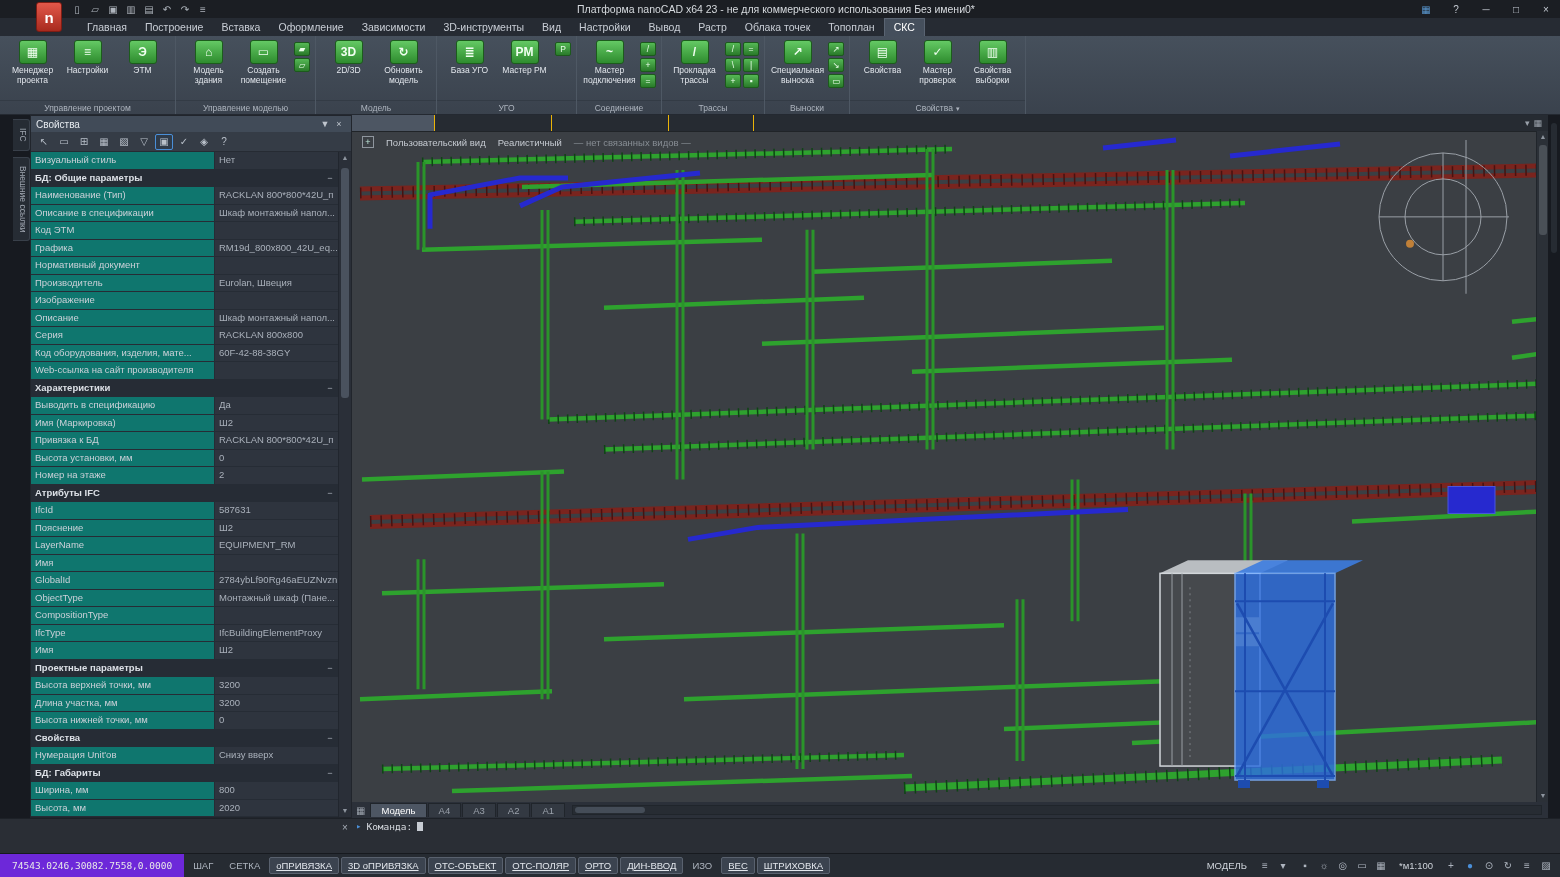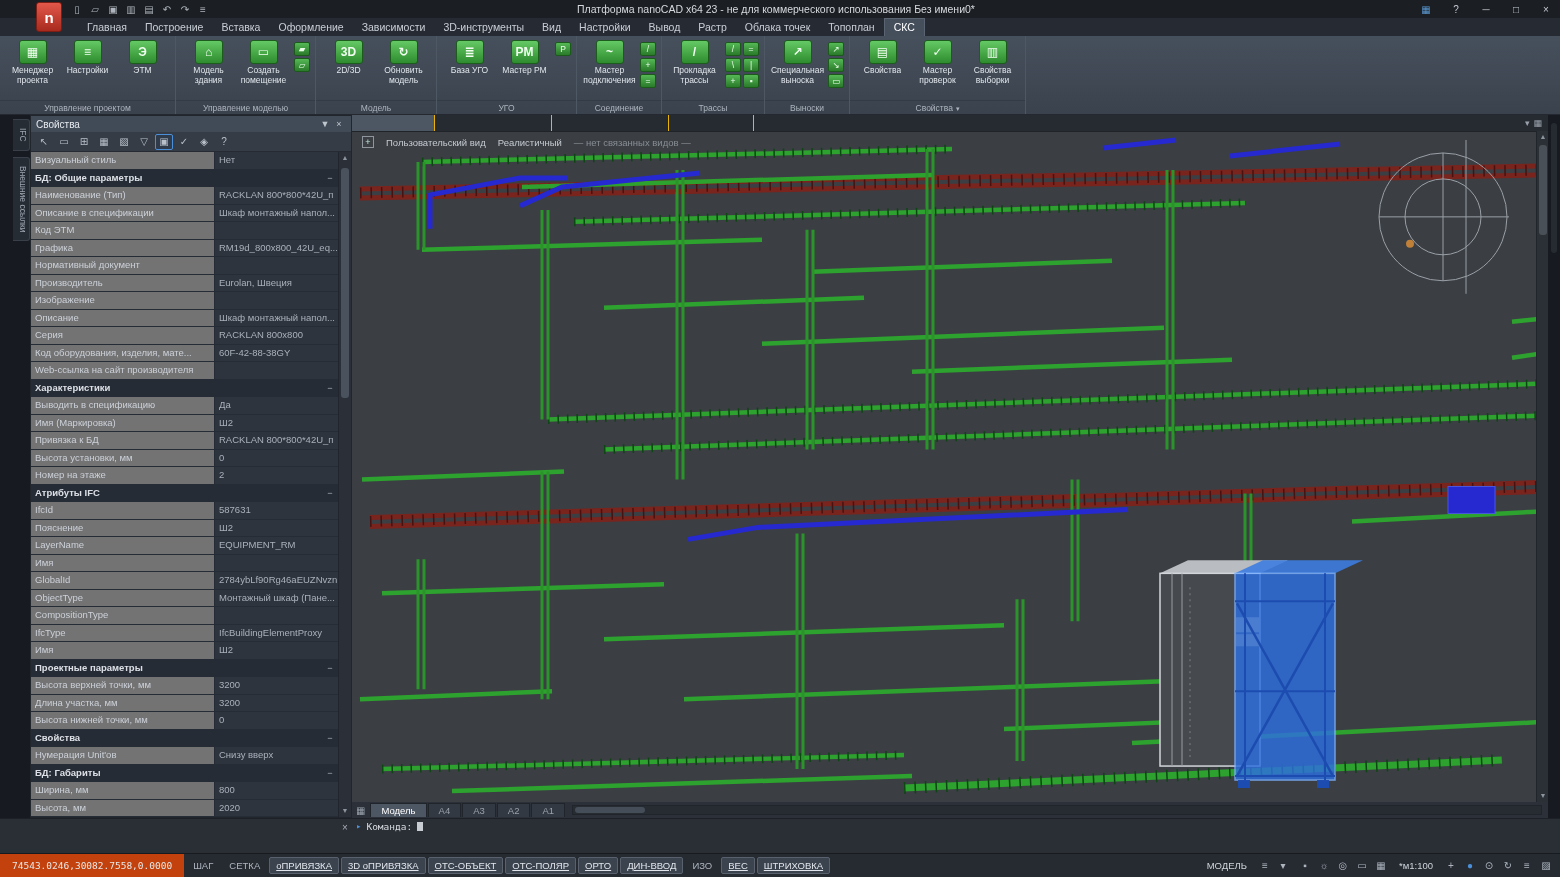--- a/index.html
+++ b/index.html
@@ -60,7 +60,7 @@
   .props-body { flex:1; display:flex; min-height:0; }
   .prows { flex:1; overflow:hidden; }
   .prow { height:17.5px; display:flex; font-size:9.5px; border-bottom:1px solid #262c35; align-items:stretch; }
-  .plabel { width:184px; background:#737373; padding:2px 4px; color:#ccd1d9; overflow:hidden; white-space:nowrap; border-right:1px solid #262c35; }
+  .plabel { width:184px; background:#0f766e; padding:2px 4px; color:#ccd1d9; overflow:hidden; white-space:nowrap; border-right:1px solid #262c35; }
   .pvalue { flex:1; background:#2e343e; padding:2px 4px; color:#aab1bb; overflow:hidden; white-space:nowrap; }
   .prow .minus { display:none; }
   .prow.section { background:#262c35; }

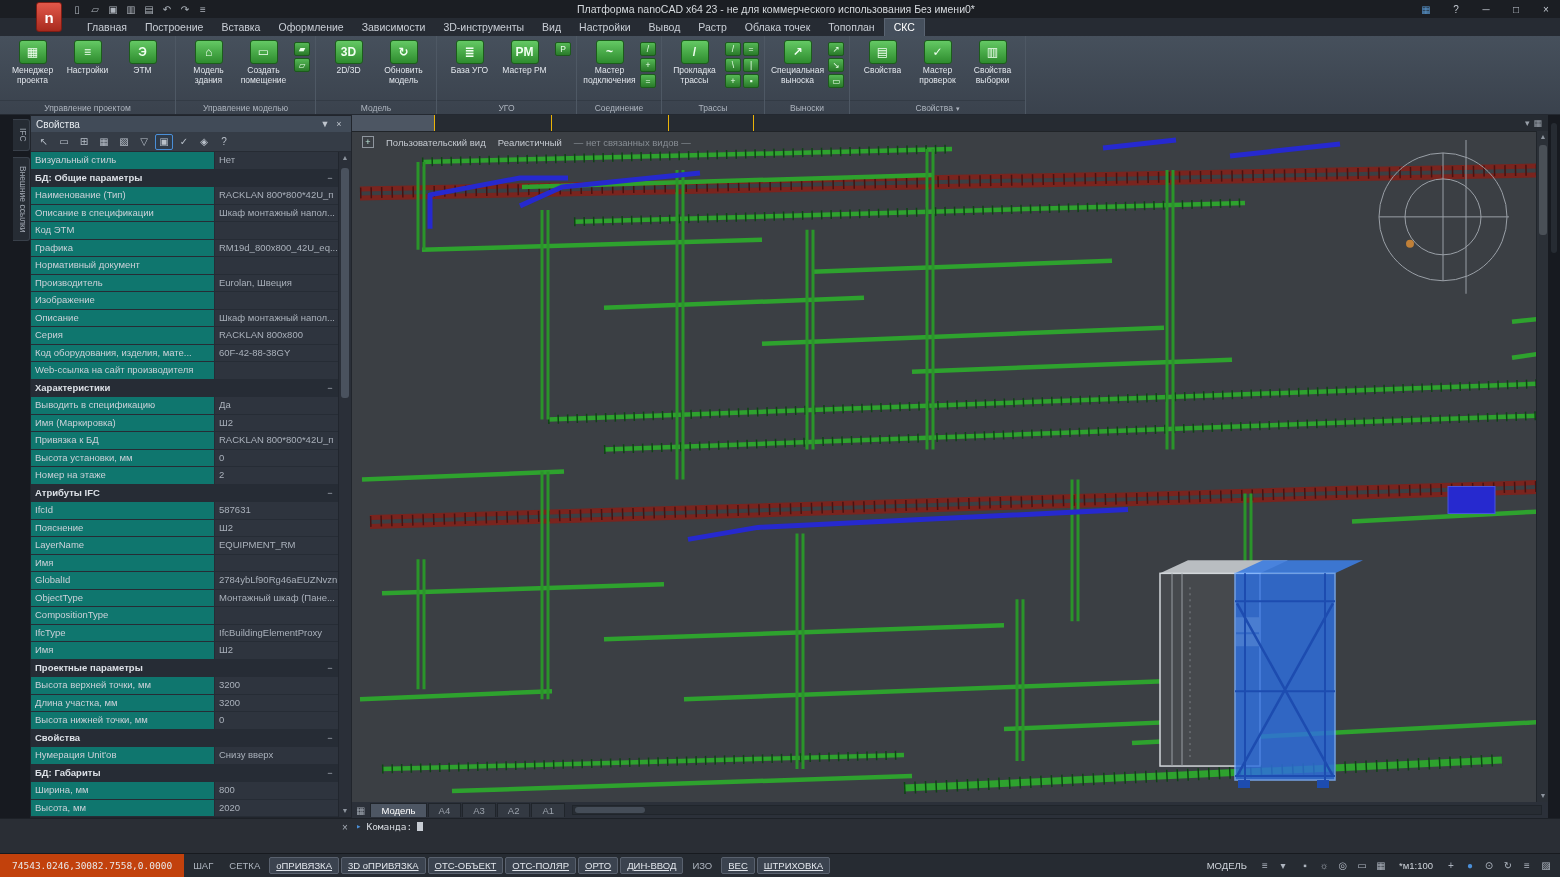--- a/index.html
+++ b/index.html
@@ -108,7 +108,7 @@
 
   
   .statusbar { height:24px; background:#262b32; border-top:1px solid #171a1f; display:flex; align-items:center; font-size:9.5px; gap:2px; padding-right:6px; flex:none; }
-  .coords { background:#c2410c; color:#e8e8e8; font-family:"DejaVu Sans Mono",monospace; font-size:9.5px; padding:0 12px; height:100%; display:flex; align-items:center; min-width:178px; flex:none; }
+  .coords { background:#6d28d9; color:#e8e8e8; font-family:"DejaVu Sans Mono",monospace; font-size:9.5px; padding:0 12px; height:100%; display:flex; align-items:center; min-width:178px; flex:none; }
   .toggle { padding:3px 7px; color:#aeb5bf; white-space:nowrap; }
   .toggle.active { background:#3b434f; border:1px solid #59616e; border-radius:2px; color:#e2e6ec; padding:2px 6px;text-decoration:underline; }
   .sright { margin-left:auto; display:flex; align-items:center; gap:6px; }

